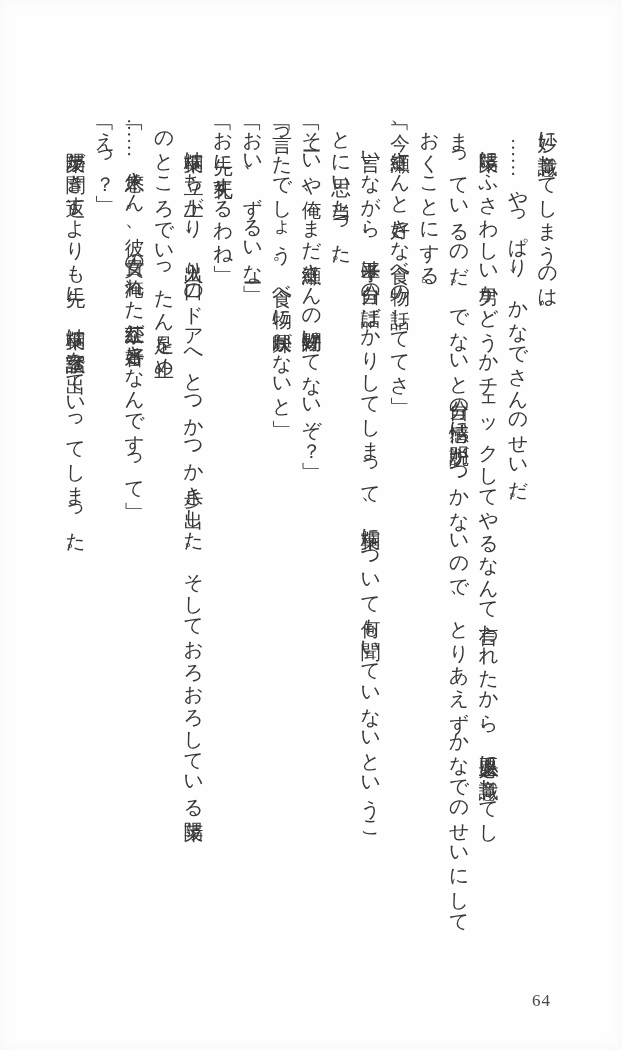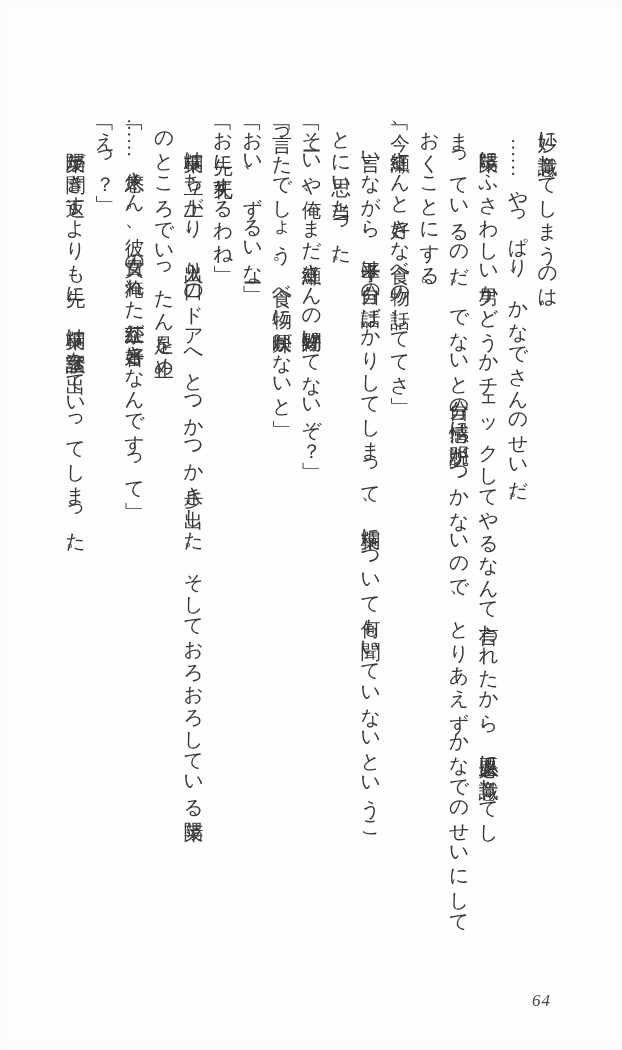--- a/index.html
+++ b/index.html
@@ -41,7 +41,6 @@
     left: 532px;
     top: 991px;
     font-size: 17px;
-    font-style: italic;
     color: #4a4a4a;
     letter-spacing: 1px;
   }

